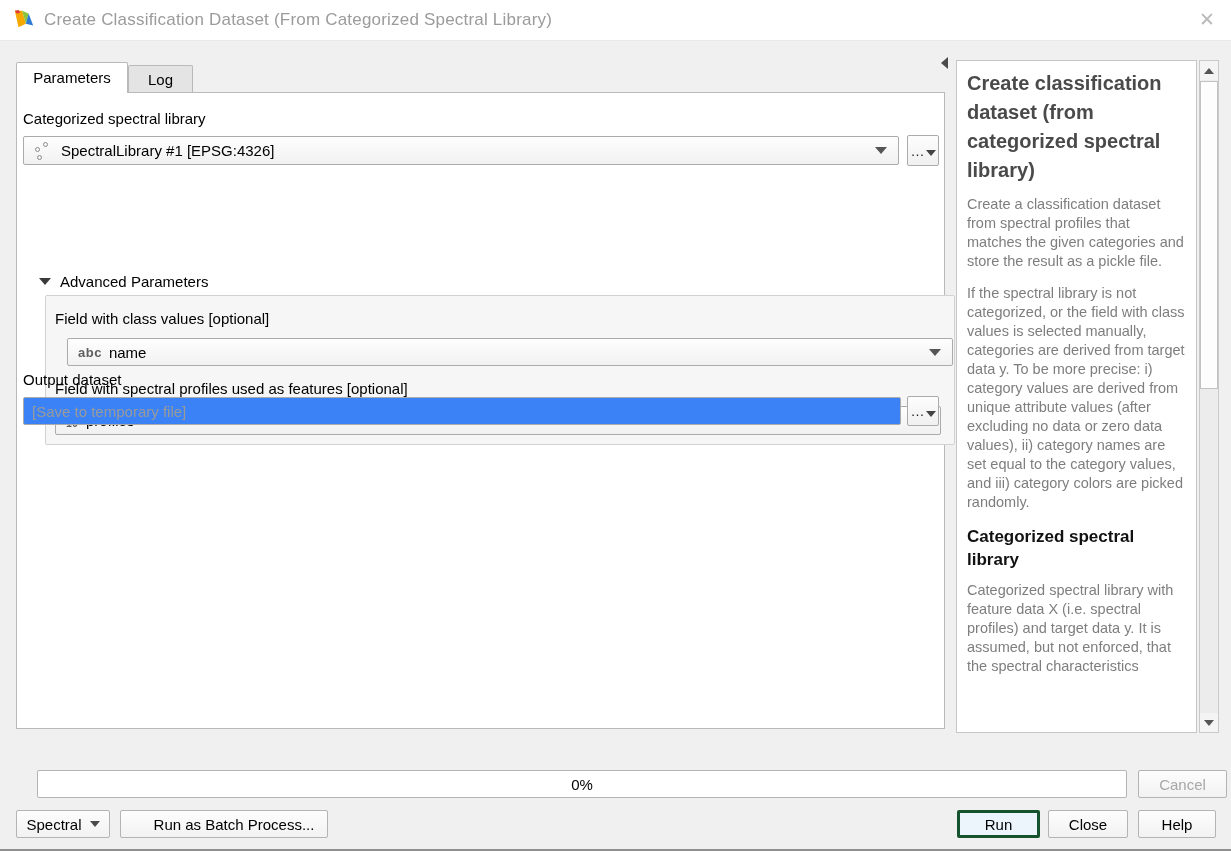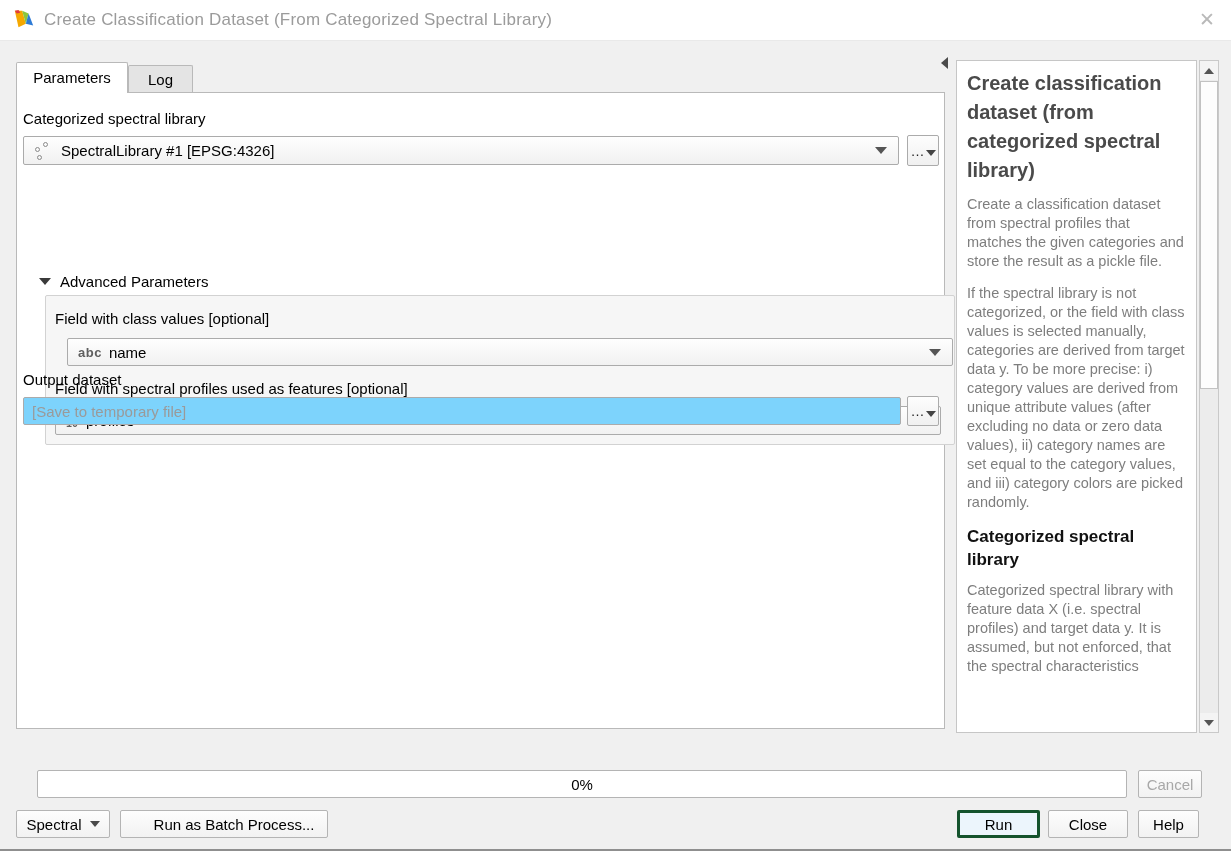--- a/index.html
+++ b/index.html
@@ -97,7 +97,7 @@
     background:#f6f6f6; border:1px solid #d2d2d2; border-radius:2px;
   }
   .text-input {
-    position:absolute; height:28px; background:#7dd3fc; border:1px solid #ababab;
+    position:absolute; height:28px; background:#3b82f6; border:1px solid #ababab;
     border-radius:2px; font-family:"Liberation Sans", sans-serif;
     font-size:15px; color:#000; padding:0 8px;
   }

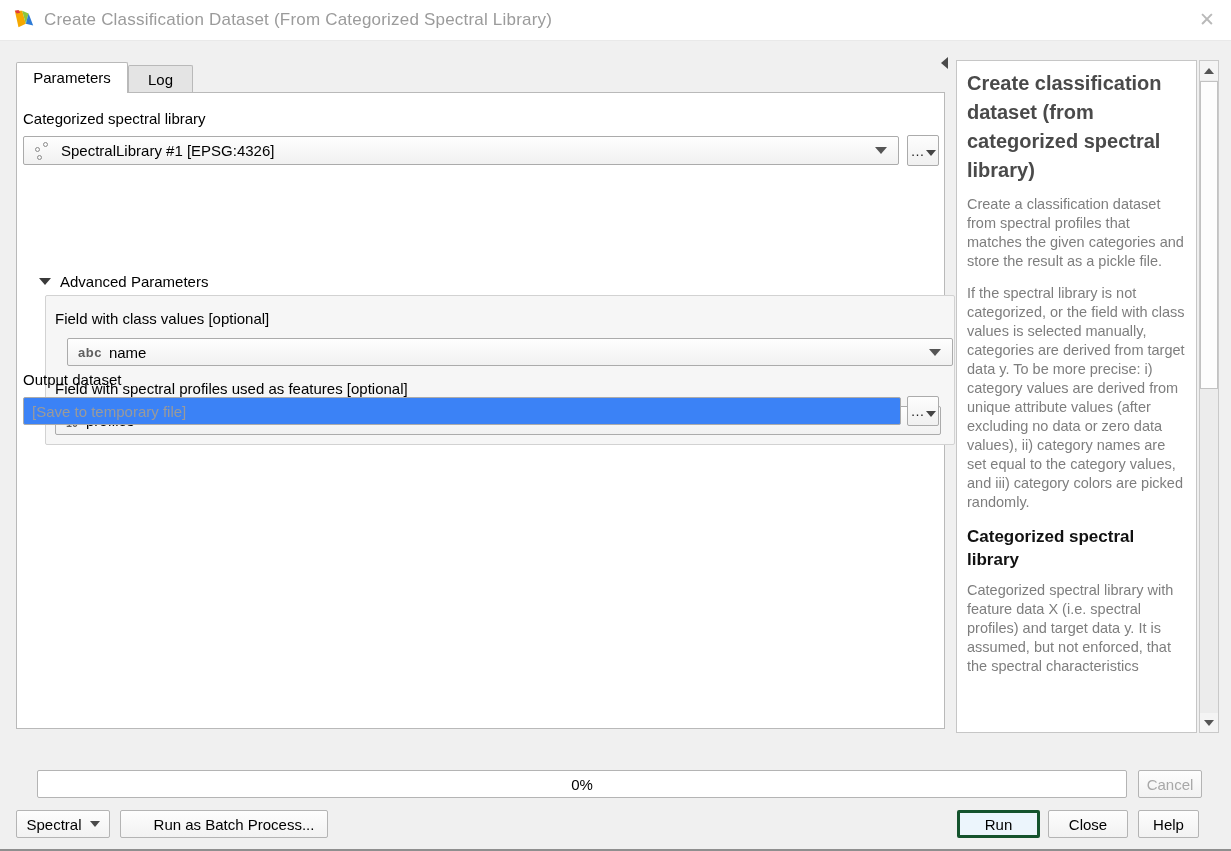--- a/index.html
+++ b/index.html
@@ -148,7 +148,7 @@
     display:flex; align-items:center; justify-content:center; cursor:default;
     font-family:"Liberation Sans", sans-serif;
   }
-  .btn-cancel { left:1138px; top:770px; width:64px; color:#a8a8a8; }
+  .btn-cancel { left:1138px; top:770px; width:89px; color:#a8a8a8; }
   .btn-advanced { left:16px; top:810px; width:94px; gap:8px; }
   .btn-advanced .dd-arrow {
     width:0; height:0; border-left:5px solid transparent; border-right:5px solid transparent;

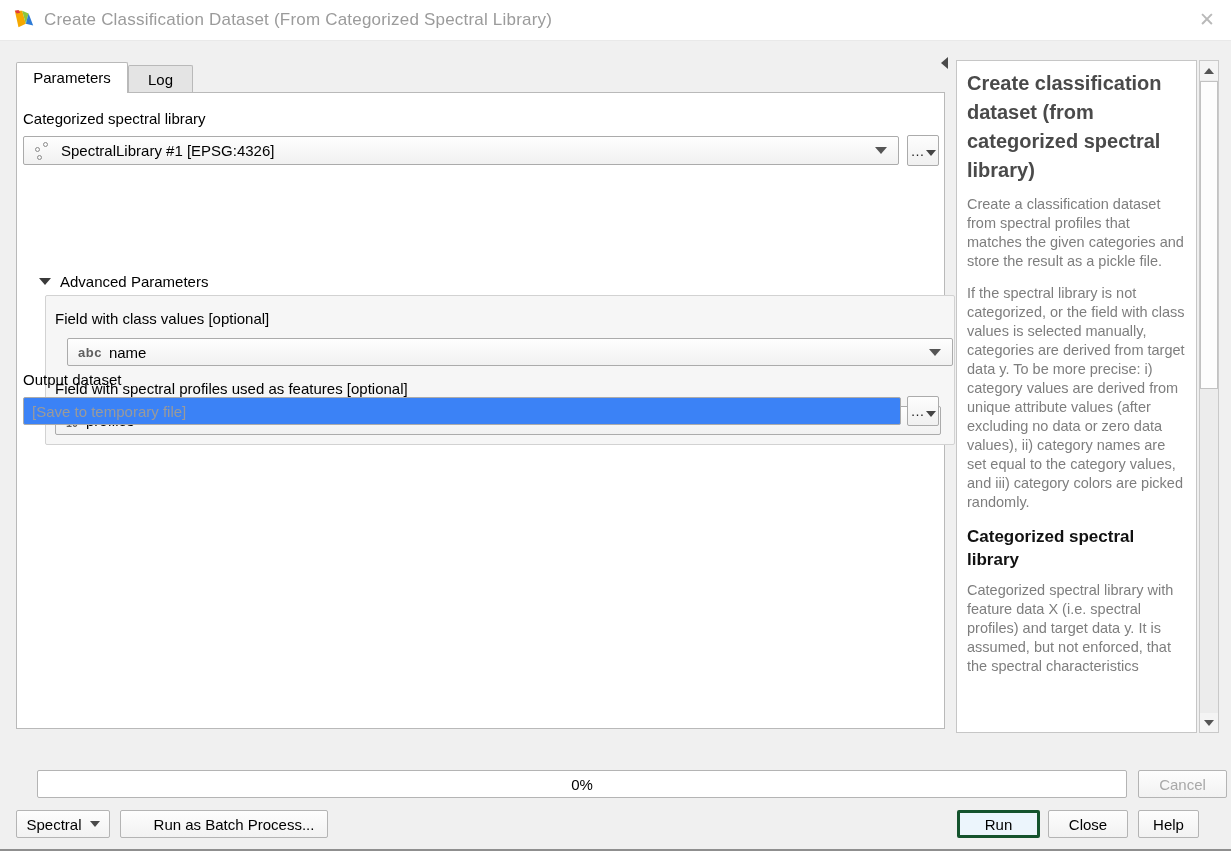--- a/index.html
+++ b/index.html
@@ -157,7 +157,7 @@
   .btn-batch { left:120px; top:810px; width:208px;padding-left:20px; }
   .btn-run { left:957px; top:810px; width:83px; background:#ecf5fc; border:3px solid #14532d; }
   .btn-close { left:1048px; top:810px; width:80px; }
-  .btn-help { left:1138px; top:810px; width:61px; }
+  .btn-help { left:1138px; top:810px; width:78px; }
   .bottom-edge { position:absolute; left:0; bottom:0; width:1231px; height:2px; background:#8f8f8f; }
 </style>
 </head>

